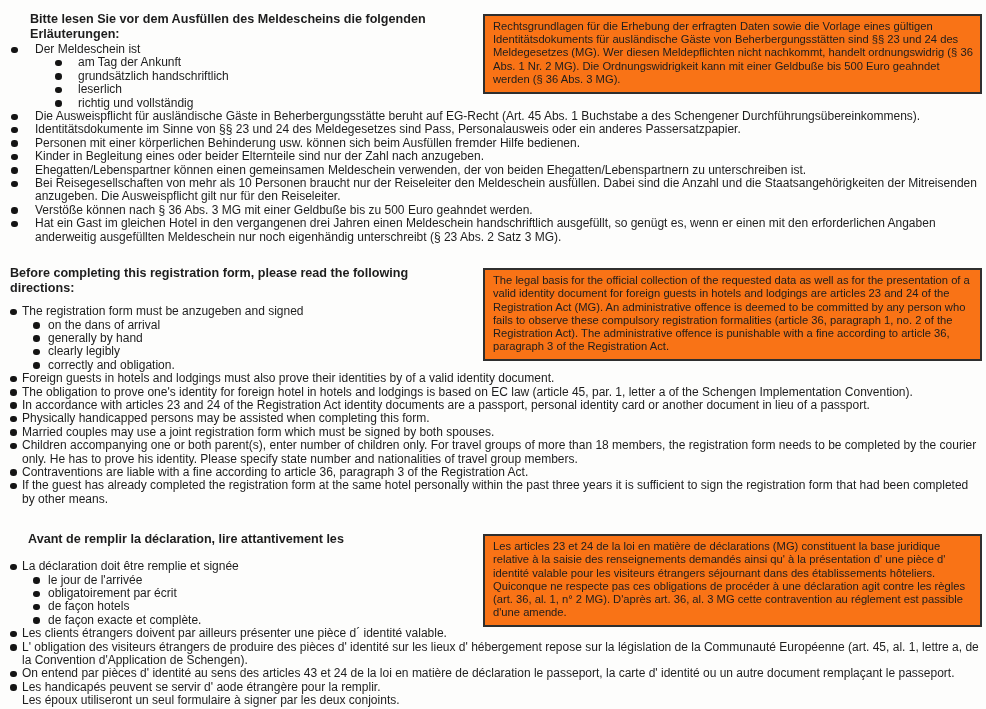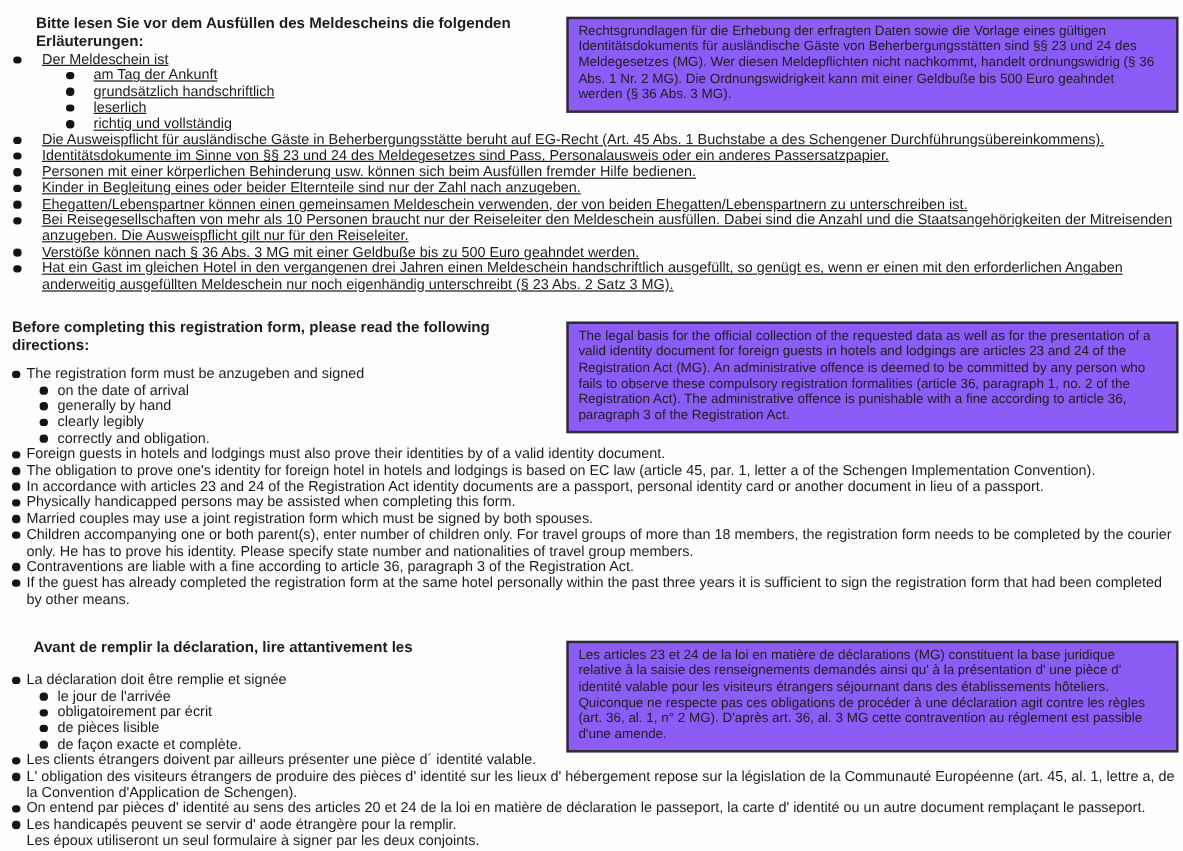--- a/index.html
+++ b/index.html
@@ -31,9 +31,9 @@
     float: right;
     width: 482px;
     border: 2px solid #2f2f2f;
-    padding: 4px 16px 6px 8px;
+    padding: 4px 5px 6px 8px;
     margin: 2px 0 5px 10px;
-    background: #8b5cf6;
+    background: #f97316;
   }
   .legal-box p {
     margin: 0;

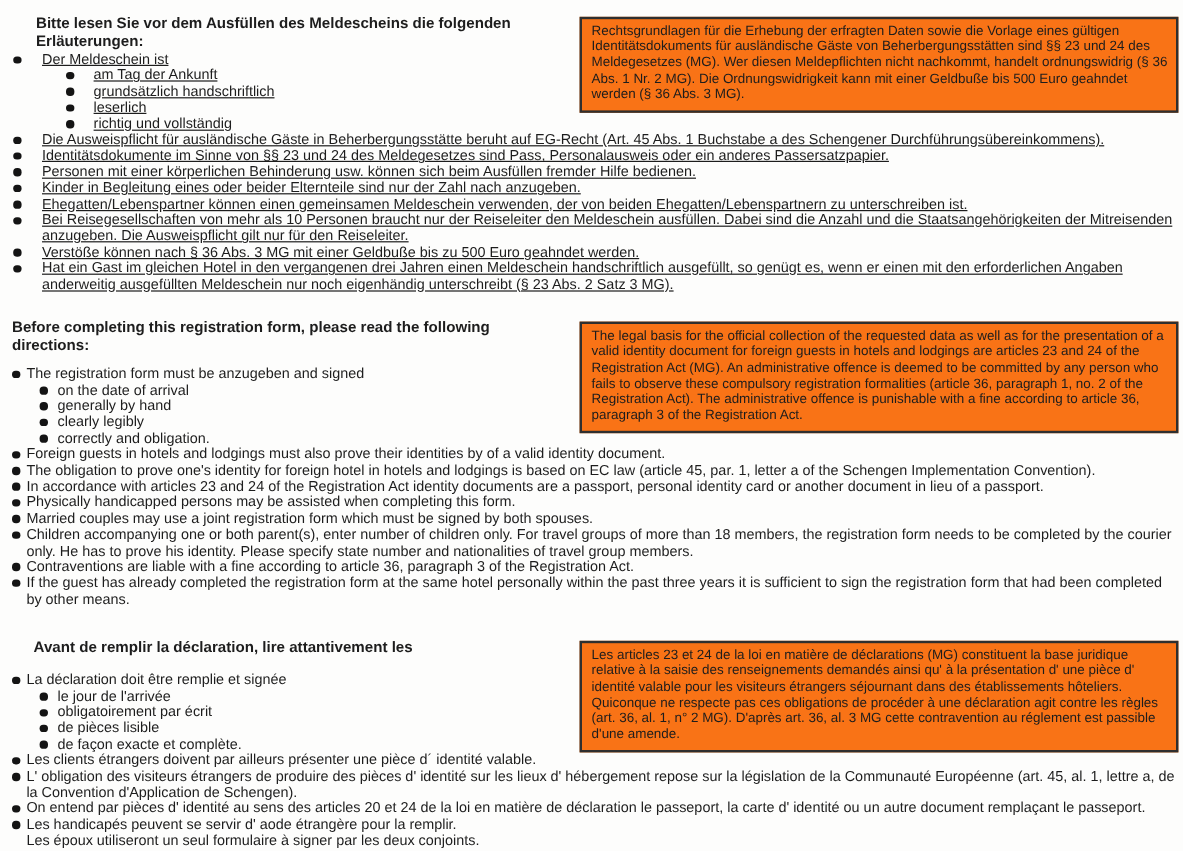--- a/index.html
+++ b/index.html
@@ -66,7 +66,7 @@
     background: #141414;
   }
   
-  .blist-de > li { padding-left: 27px; text-decoration: underline; }
+  .blist-de > li { padding-left: 27px; }
   .blist-de > li > .b { left: 3px; }
   .sublist-de > li { position: relative; padding-left: 43px; }
   .sublist-de > li > .b { left: 20px; }

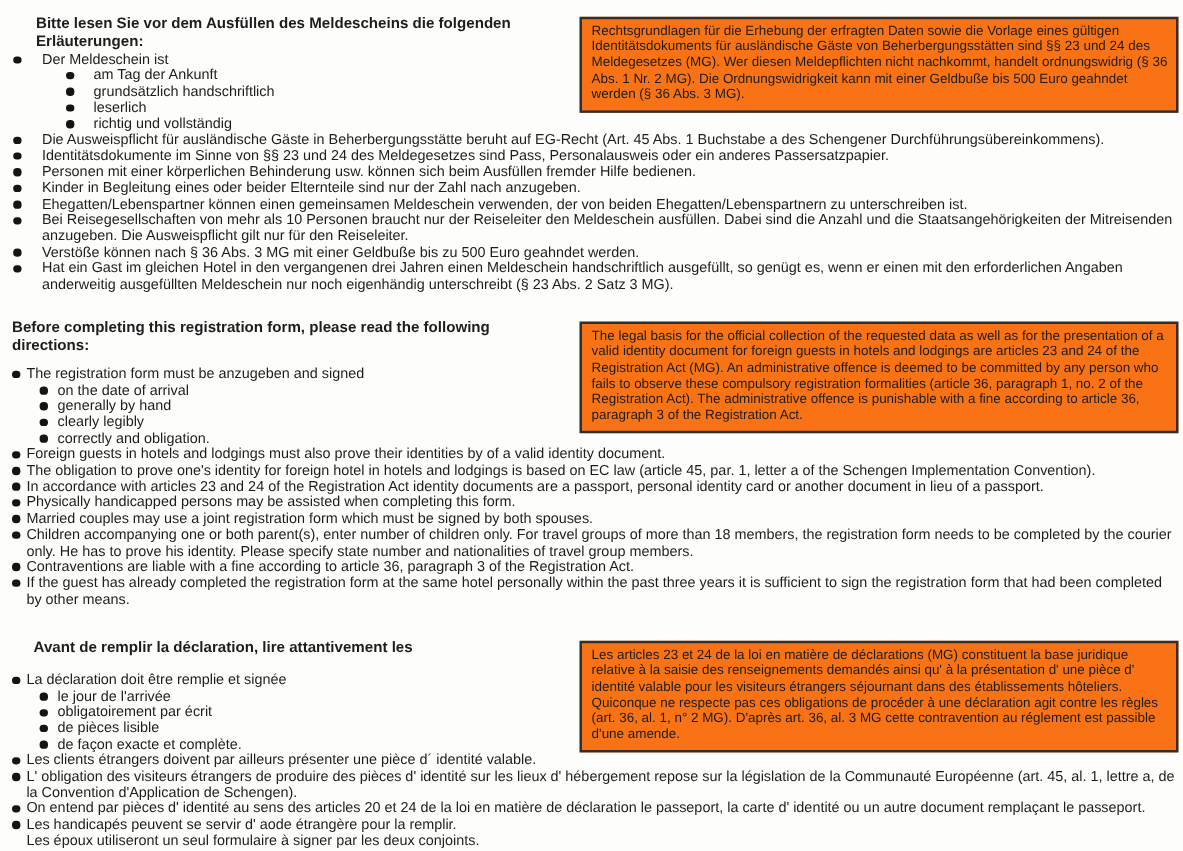--- a/index.html
+++ b/index.html
@@ -121,7 +121,7 @@
         <span class="b"></span>
         <span class="t">The registration form must be anzugeben and signed</span>
         <ul class="sublist-tight">
-          <li><span class="b"></span><span class="t">on the date of arrival</span></li>
+          <li><span class="b"></span><span class="t">on the dans of arrival</span></li>
           <li><span class="b"></span><span class="t">generally by hand</span></li>
           <li><span class="b"></span><span class="t">clearly legibly</span></li>
           <li><span class="b"></span><span class="t">correctly and obligation.</span></li>

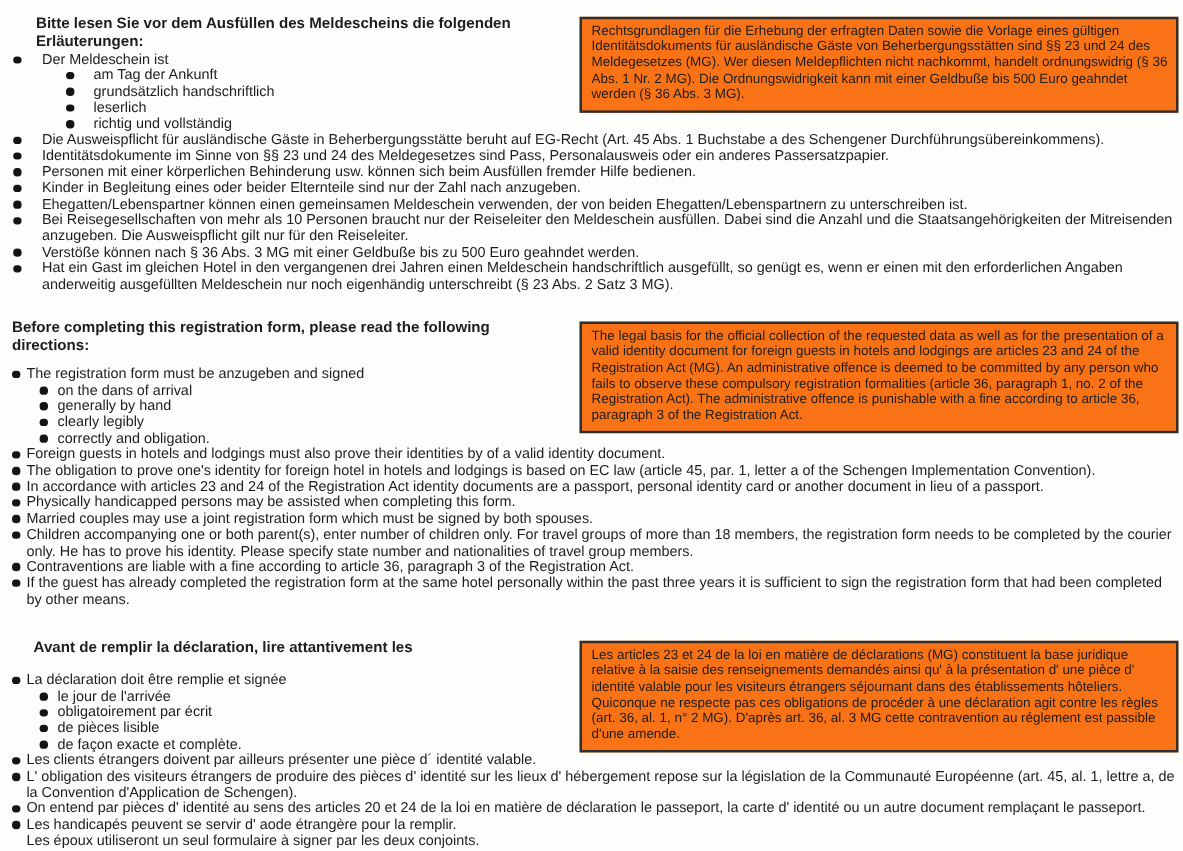--- a/index.html
+++ b/index.html
@@ -150,7 +150,7 @@
         <ul class="sublist-tight">
           <li><span class="b"></span><span class="t">le jour de l'arrivée</span></li>
           <li><span class="b"></span><span class="t">obligatoirement par écrit</span></li>
-          <li><span class="b"></span><span class="t">de pièces lisible</span></li>
+          <li><span class="b"></span><span class="t">de façon hotels</span></li>
           <li><span class="b"></span><span class="t">de façon exacte et complète.</span></li>
         </ul>
       </li>

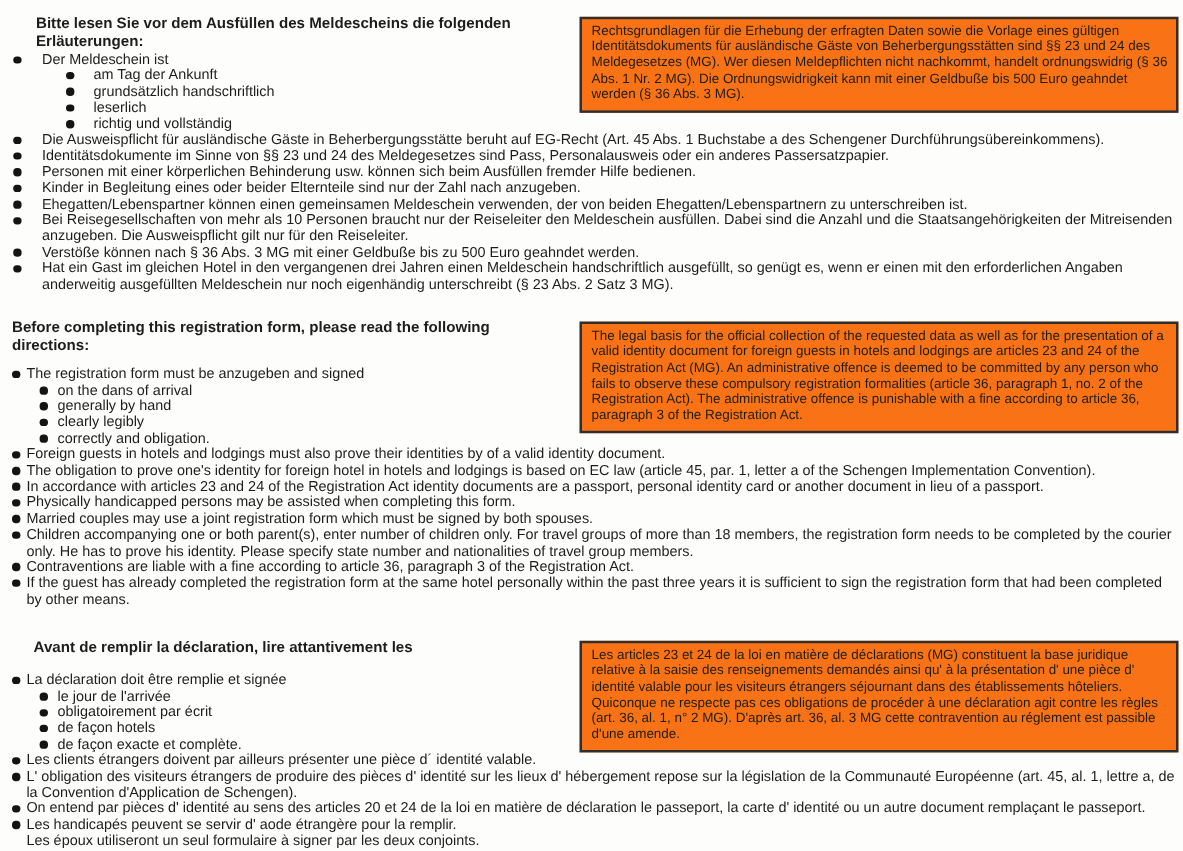--- a/index.html
+++ b/index.html
@@ -156,7 +156,7 @@
       </li>
       <li><span class="b"></span><span class="t">Les clients étrangers doivent par ailleurs présenter une pièce d´ identité valable.</span></li>
       <li><span class="b"></span><span class="t">L' obligation des visiteurs étrangers de produire des pièces d' identité sur les lieux d' hébergement repose sur la législation de la Communauté Européenne (art. 45, al. 1, lettre a, de la Convention d'Application de Schengen).</span></li>
-      <li><span class="b"></span><span class="t">On entend par pièces d' identité au sens des articles 20 et 24 de la loi en matière de déclaration le passeport, la carte d' identité ou un autre document remplaçant le passeport.</span></li>
+      <li><span class="b"></span><span class="t">On entend par pièces d' identité au sens des articles 43 et 24 de la loi en matière de déclaration le passeport, la carte d' identité ou un autre document remplaçant le passeport.</span></li>
       <li><span class="b"></span><span class="t">Les handicapés peuvent se servir d' aode étrangère pour la remplir.</span></li>
       <li><span class="t">Les époux utiliseront un seul formulaire à signer par les deux conjoints.</span></li>
 

